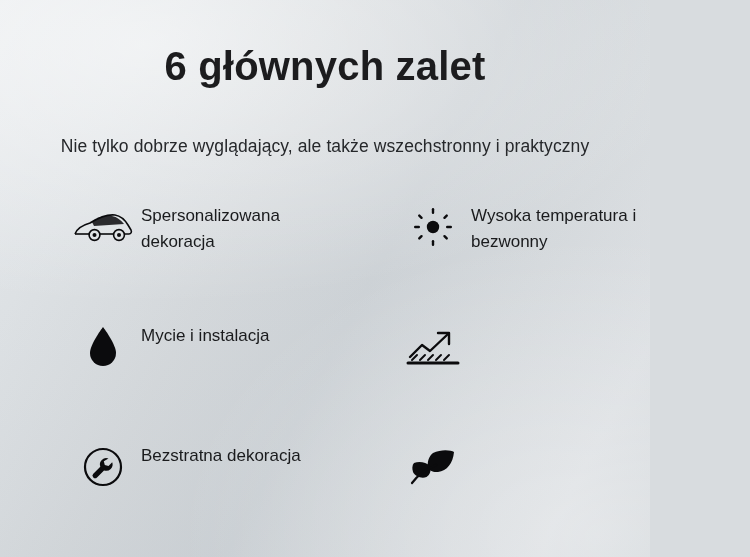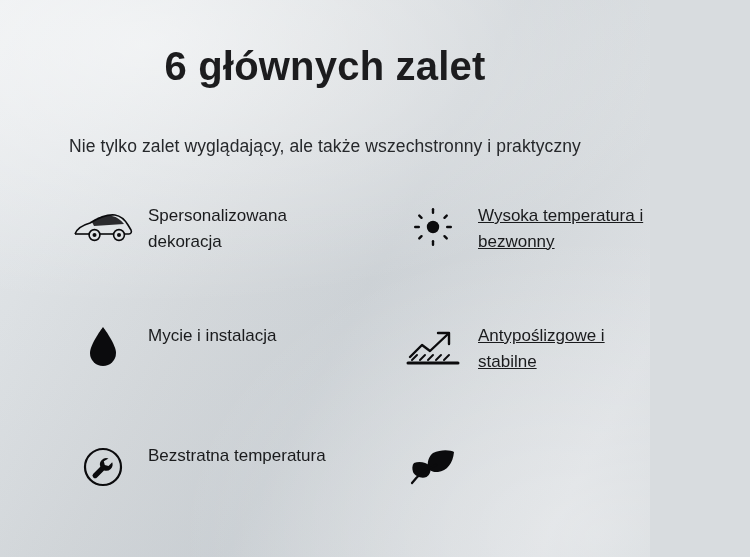--- a/index.html
+++ b/index.html
@@ -106,7 +106,7 @@
   <div class="content">
 
     <div class="title">6 głównych zalet</div>
-    <div class="subtitle">Nie tylko zalet wyglądający, ale także wszechstronny i praktyczny</div>
+    <div class="subtitle">Nie tylko dobrze wyglądający, ale także wszechstronny i praktyczny</div>
 
     <div class="grid">
 

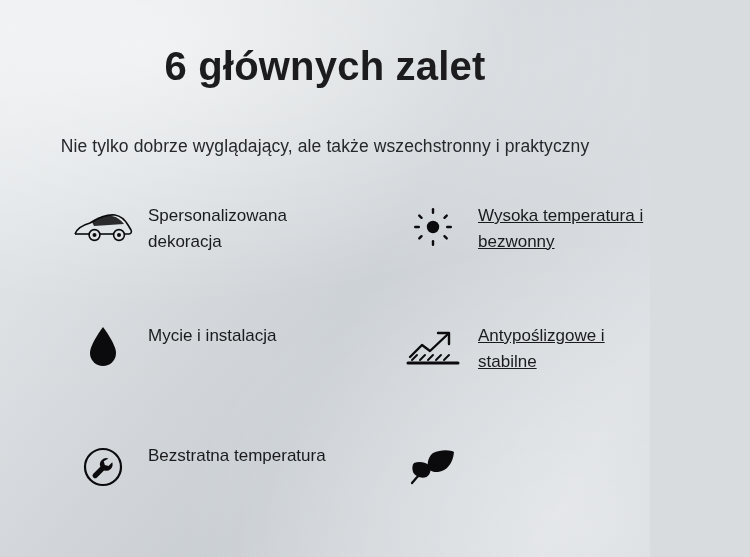--- a/index.html
+++ b/index.html
@@ -77,7 +77,7 @@
   .feature {
     display: flex;
     align-items: flex-start;
-    gap: 14px;
+    gap: 7px;
   }
   .feature .ic {
     flex: 0 0 62px;

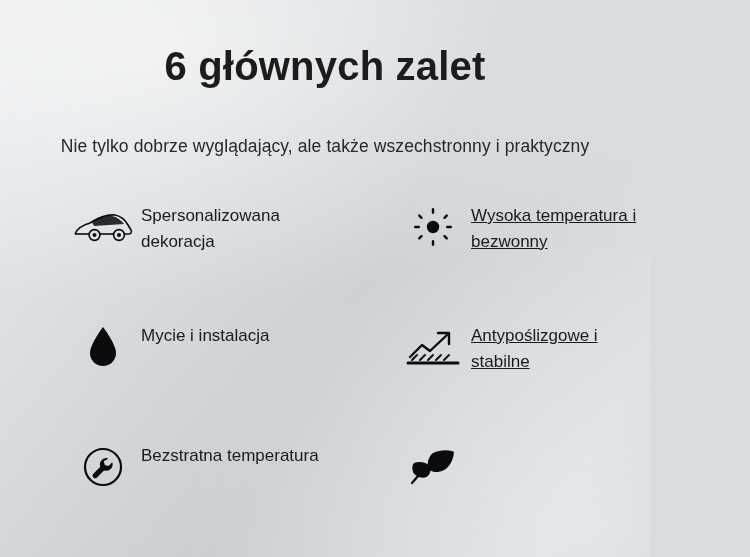--- a/index.html
+++ b/index.html
@@ -95,7 +95,7 @@
     color: #1a1b1d;
     max-width: 215px;
   }
-  .col-right .txt { max-width: 170px; text-decoration: underline; }
+  .col-right .txt { max-width: 170px; }
 </style>
 </head>
 <body>

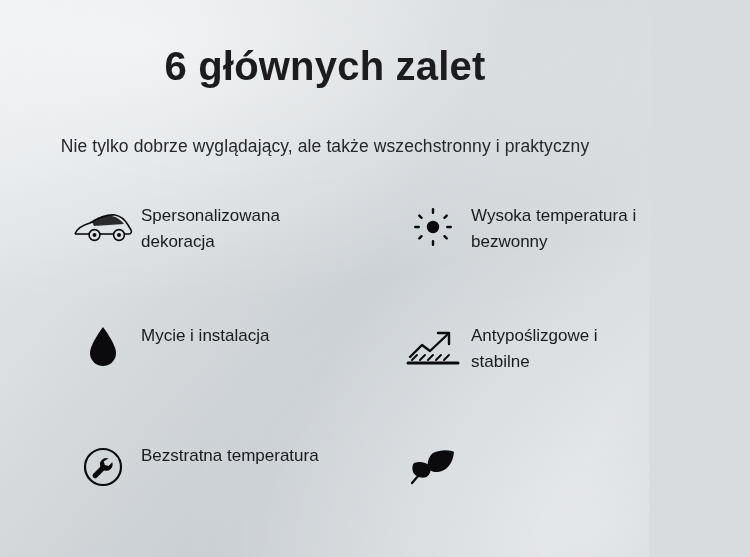--- a/index.html
+++ b/index.html
@@ -165,7 +165,6 @@
             <path d="M38 33 L43 28" stroke-width="2"></path>
           </svg>
         </div>
-        <div class="txt">Antypoślizgowe i stabilne</div>
       </div>
 
       <div class="feature col-left">

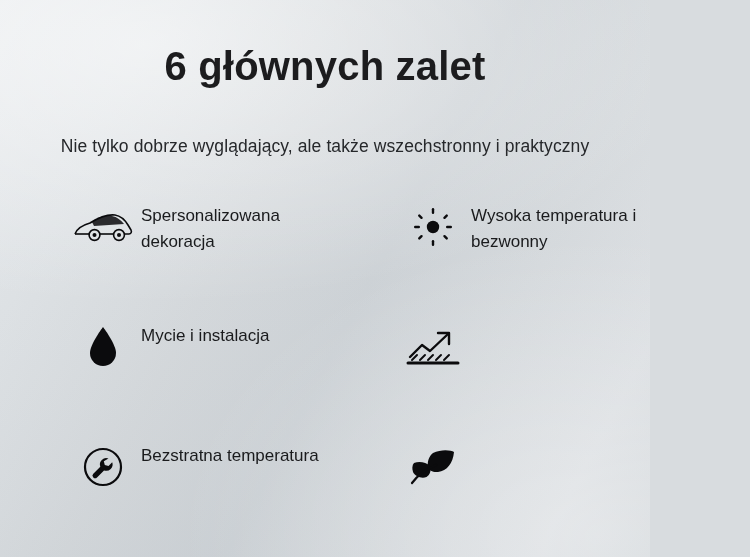--- a/index.html
+++ b/index.html
@@ -174,7 +174,7 @@
             <path d="M26.5 12.5 a6.4 6.4 0 0 0 -8.2 8.2 l-7 7 a2.6 2.6 0 0 0 3.7 3.7 l7 -7 a6.4 6.4 0 0 0 8.2 -8.2 l-3.7 3.7 -3.7 -1 -1 -3.7 z" fill="#0b0b0d" stroke="none"></path>
           </svg>
         </div>
-        <div class="txt">Bezstratna temperatura</div>
+        <div class="txt">Bezstratna dekoracja</div>
       </div>
 
       <div class="feature col-right">

